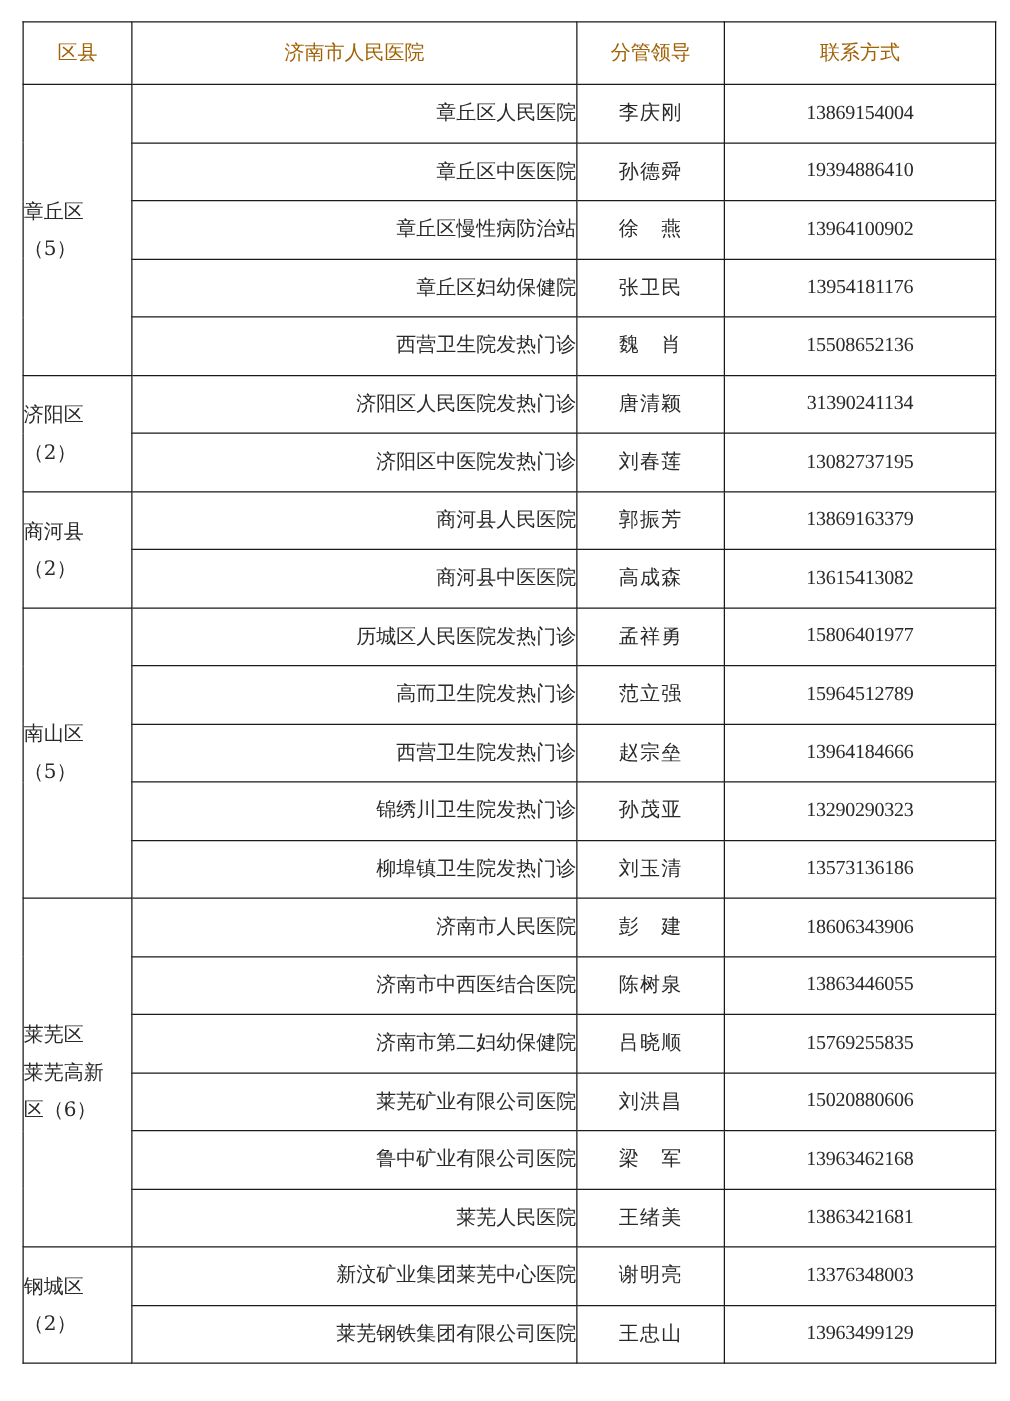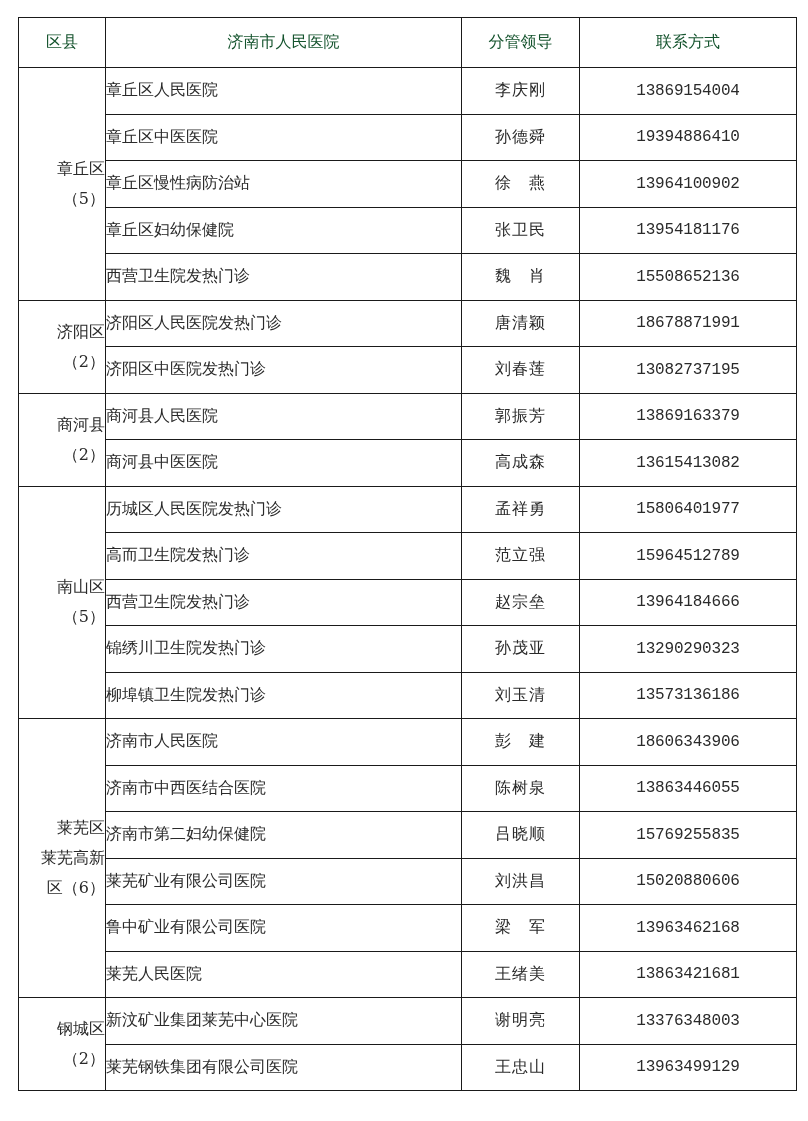--- a/index.html
+++ b/index.html
@@ -17,7 +17,7 @@
   col.c3 { width: 118px; }
   col.c4 { width: 217px; }
   thead th { height: 49px; font-family: "DejaVu Sans", "Liberation Sans", sans-serif;
-             font-size: 16px; font-weight: bold; color: #14532d; text-align: center; }
+             font-size: 16px; font-weight: bold; color: #a16207; text-align: center; }
   tbody td { height: 45.5px; font-size: 16px; }
   td.district { text-align: right; vertical-align: middle; line-height: 30px; font-size: 16px; }
   td.district span { display: block; }

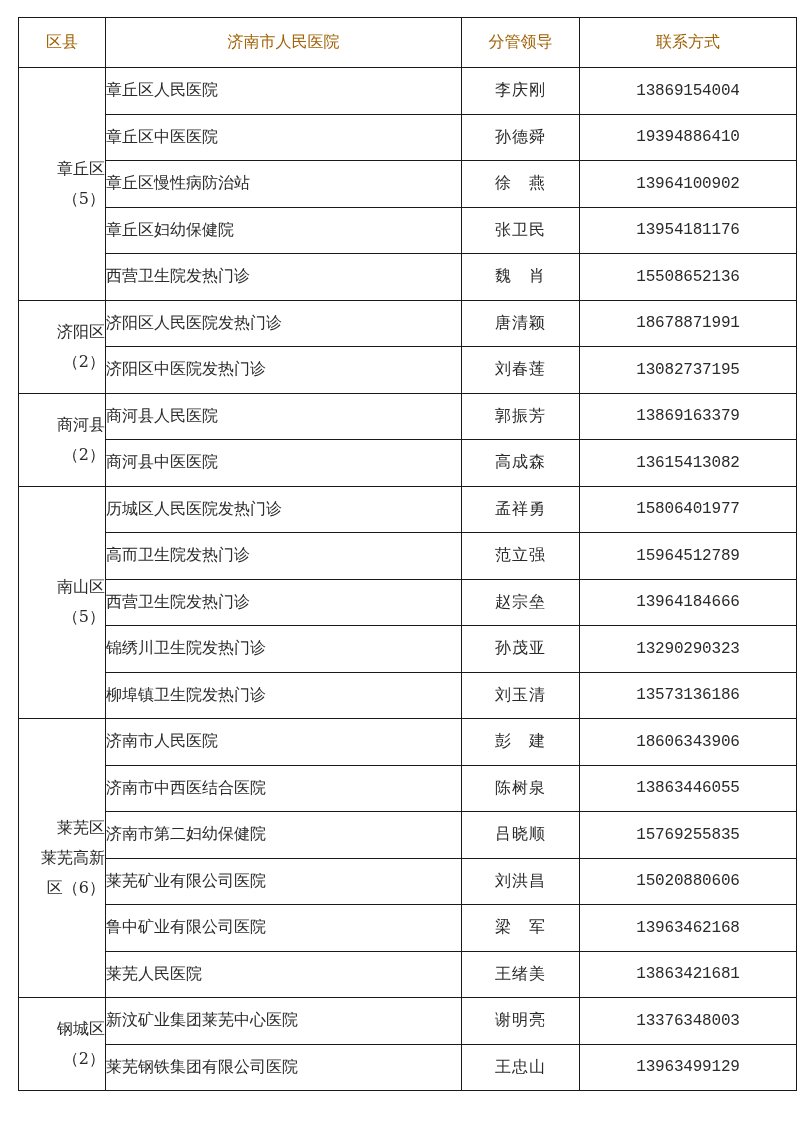--- a/index.html
+++ b/index.html
@@ -21,7 +21,7 @@
   tbody td { height: 45.5px; font-size: 16px; }
   td.district { text-align: right; vertical-align: middle; line-height: 30px; font-size: 16px; }
   td.district span { display: block; }
-  td.name { text-align: left; padding-left: 5px; margin-left: 44px; }
+  td.name { text-align: right; padding-left: 5px; margin-left: 44px; }
   td.leader { text-align: center; letter-spacing: 1px; font-family: Liberation Serif, serif; }
   td.phone { text-align: center; font-family: Liberation Mono, monospace;
              font-size: 16px; letter-spacing: -0.2px; }

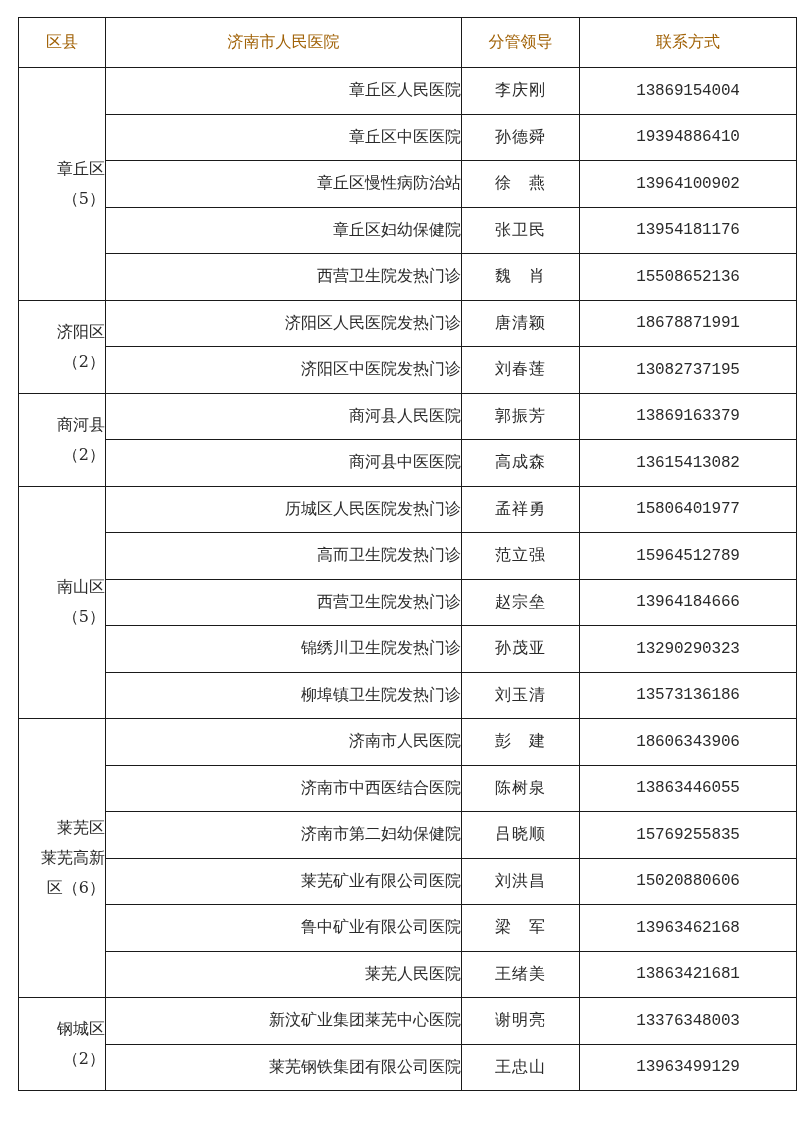--- a/index.html
+++ b/index.html
@@ -23,7 +23,7 @@
   td.district span { display: block; }
   td.name { text-align: right; padding-left: 5px; margin-left: 44px; }
   td.leader { text-align: center; letter-spacing: 1px; font-family: Liberation Serif, serif; }
-  td.phone { text-align: center; font-family: Liberation Mono, monospace;
+  td.phone { text-align: center; font-family: Liberation Serif, serif;
              font-size: 16px; letter-spacing: -0.2px; }
 </style>
 </head>

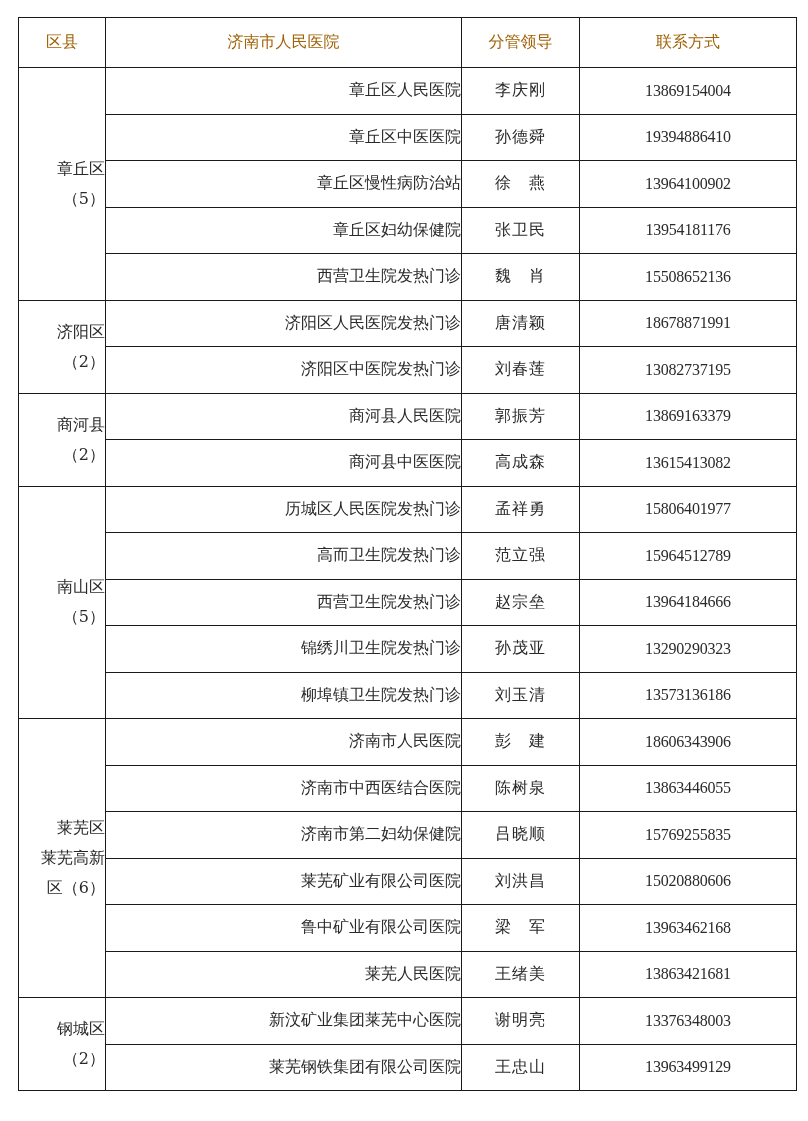--- a/index.html
+++ b/index.html
@@ -19,7 +19,7 @@
   thead th { height: 49px; font-family: "DejaVu Sans", "Liberation Sans", sans-serif;
              font-size: 16px; font-weight: bold; color: #a16207; text-align: center; }
   tbody td { height: 45.5px; font-size: 16px; }
-  td.district { text-align: right; vertical-align: middle; line-height: 30px; font-size: 16px; }
+  td.district { text-align: left; vertical-align: middle; line-height: 30px; font-size: 16px; }
   td.district span { display: block; }
   td.name { text-align: right; padding-left: 5px; margin-left: 44px; }
   td.leader { text-align: center; letter-spacing: 1px; font-family: Liberation Serif, serif; }

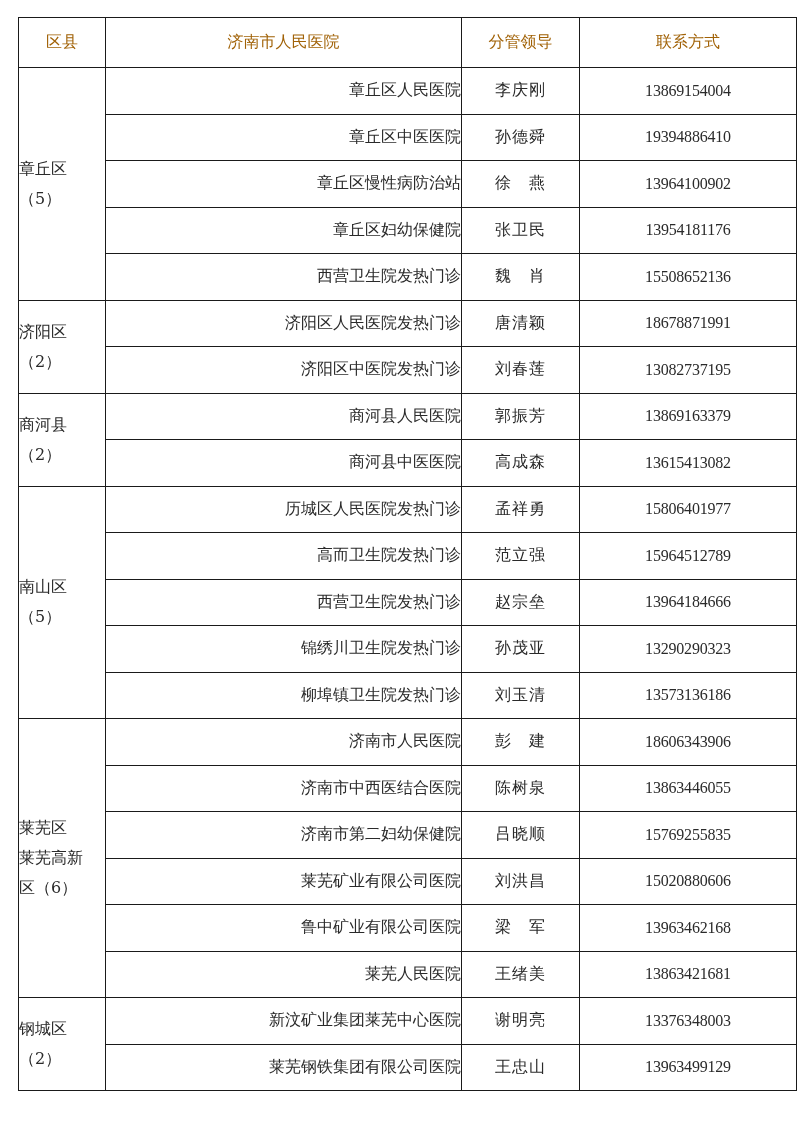--- a/index.html
+++ b/index.html
@@ -83,7 +83,7 @@
       </td>
       <td class="name">济阳区人民医院发热门诊</td>
       <td class="leader">唐清颖</td>
-      <td class="phone">18678871991</td>
+      <td class="phone">31390241134</td>
     </tr>
     <tr>
       <td class="name">济阳区中医院发热门诊</td>

